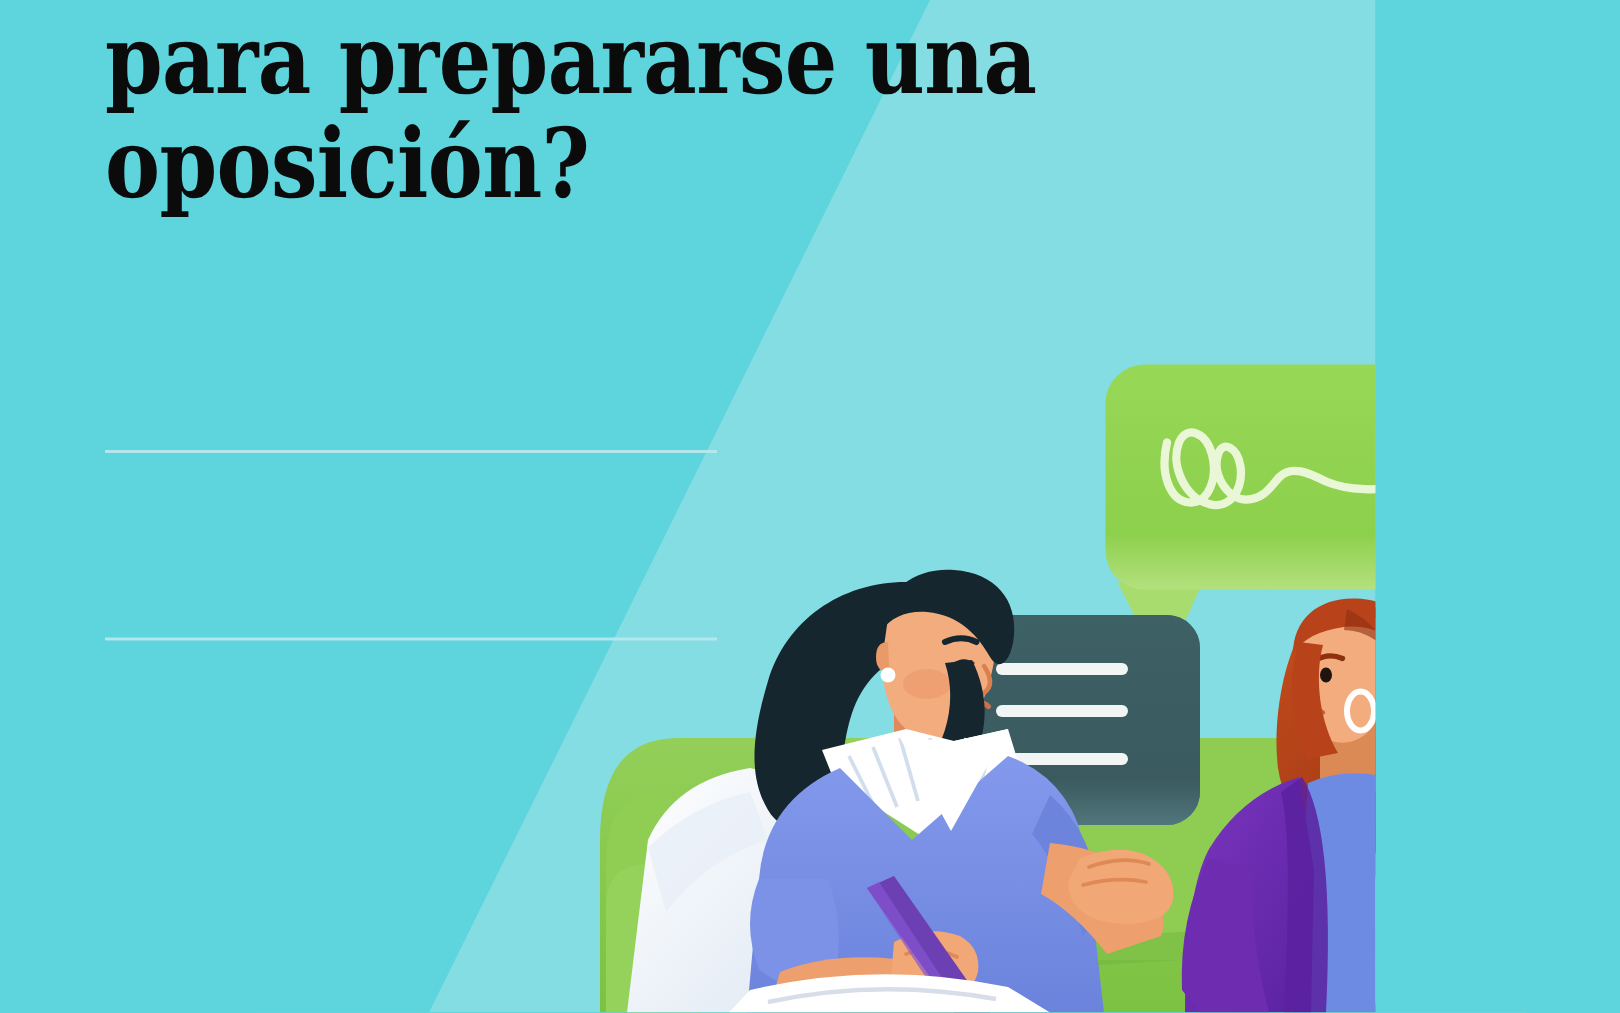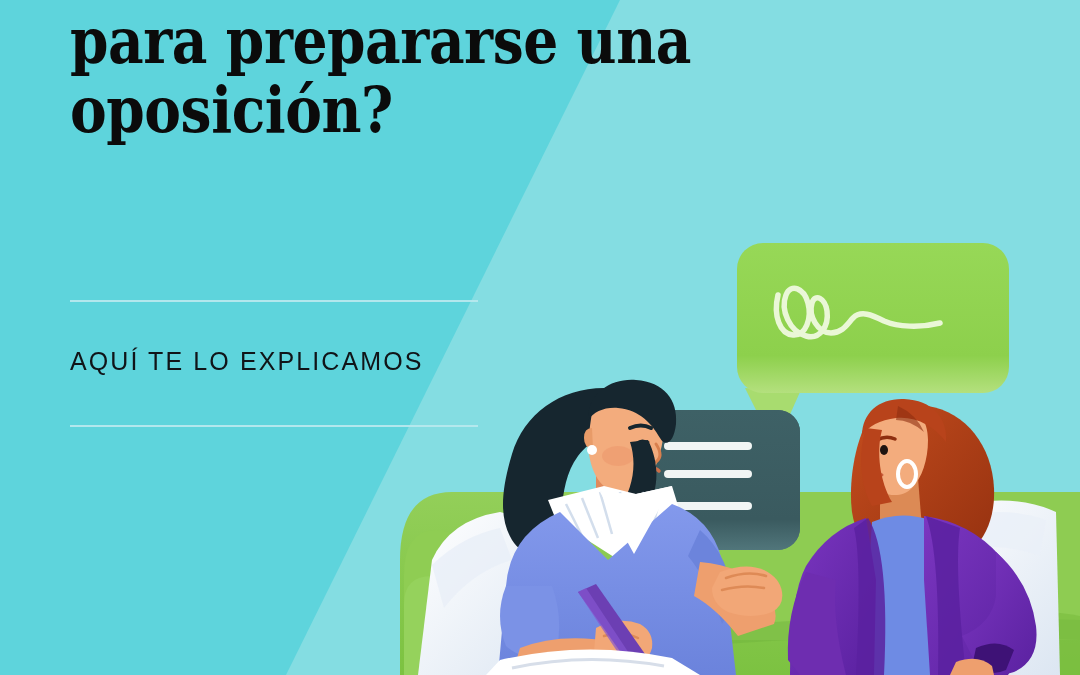--- a/index.html
+++ b/index.html
@@ -12,7 +12,7 @@
   }
   #stage {
     position:relative;
-    width:1080px; height:675px;
+    width:917px; height:675px;
     overflow:hidden;
   }
 

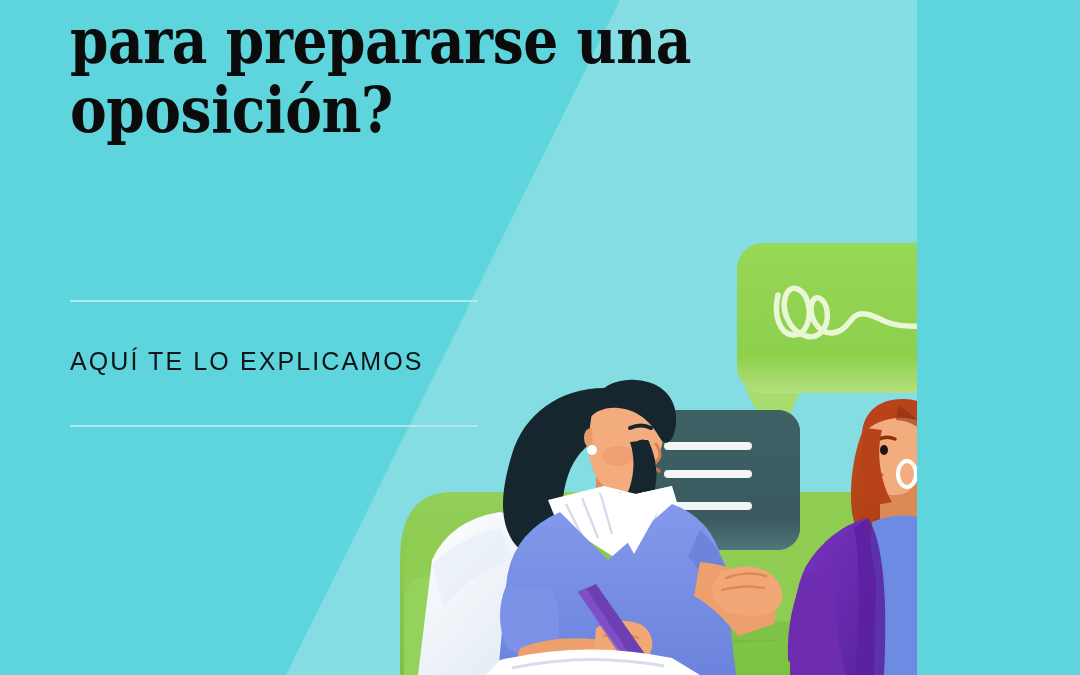--- a/index.html
+++ b/index.html
@@ -359,7 +359,6 @@
 
   <div class="rule rule-top"></div>
 
-  <div class="subtitle">AQUÍ TE LO EXPLICAMOS</div>
 
   <div class="rule rule-bottom"></div>
 

